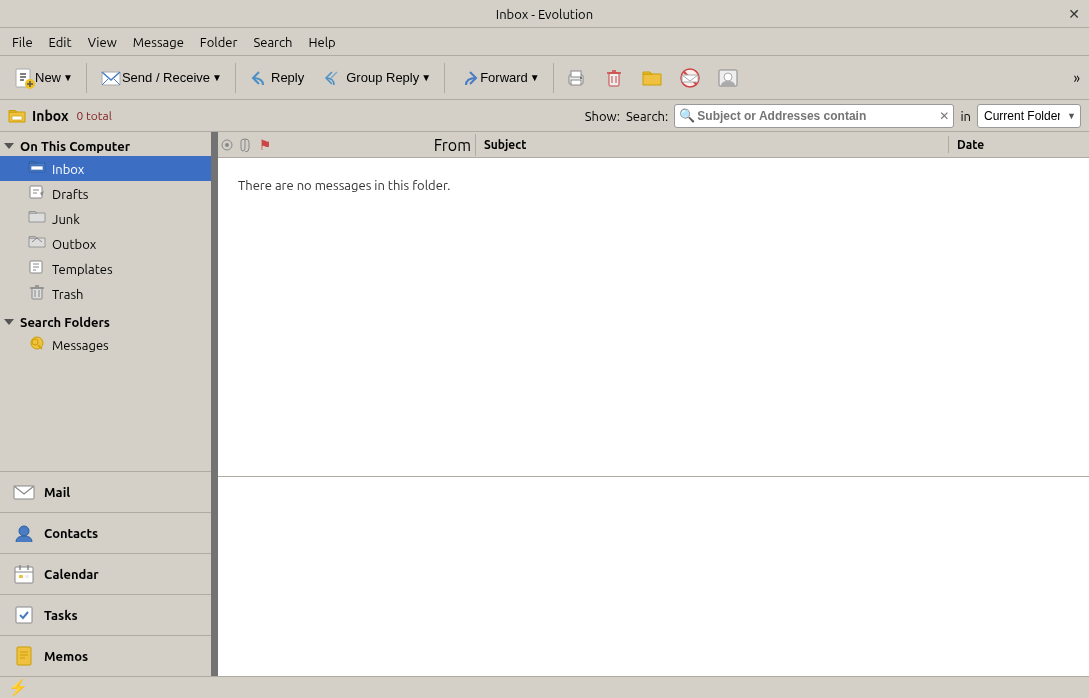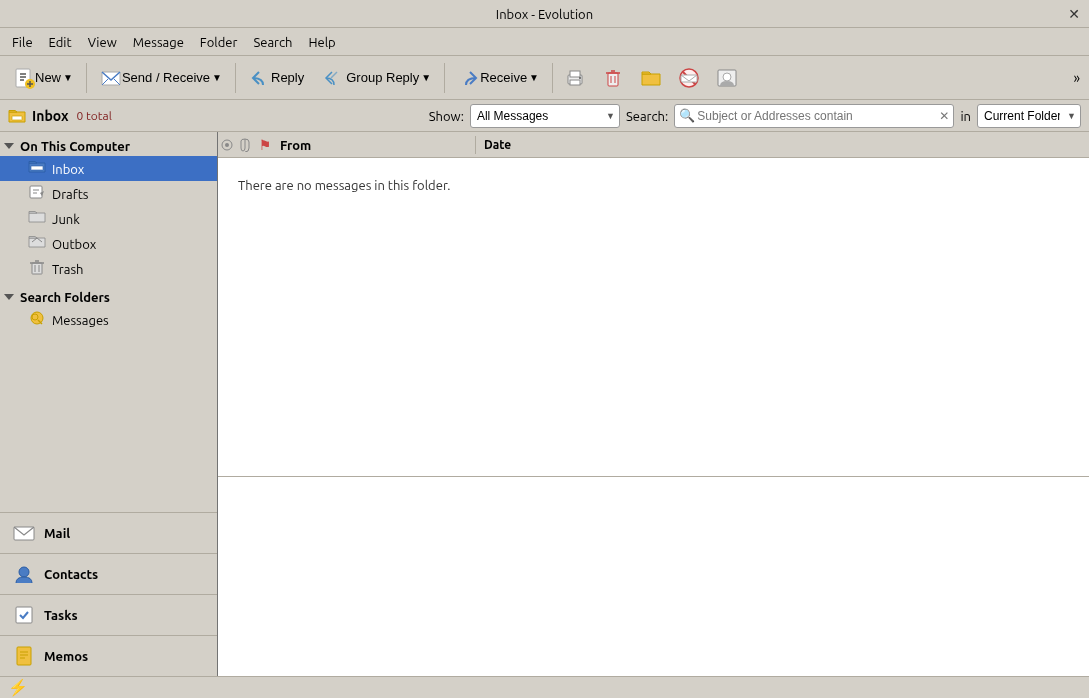--- a/index.html
+++ b/index.html
@@ -498,7 +498,7 @@
         <path d="M18,11 Q8,11 8,18" fill="none" stroke="#4a7cc4" stroke-width="2"></path>
       </svg>
     </span>
-    <span>Receive</span>
+    <span>Forward</span>
     <span class="toolbar-dropdown-arrow">▼</span>
   </button>
 

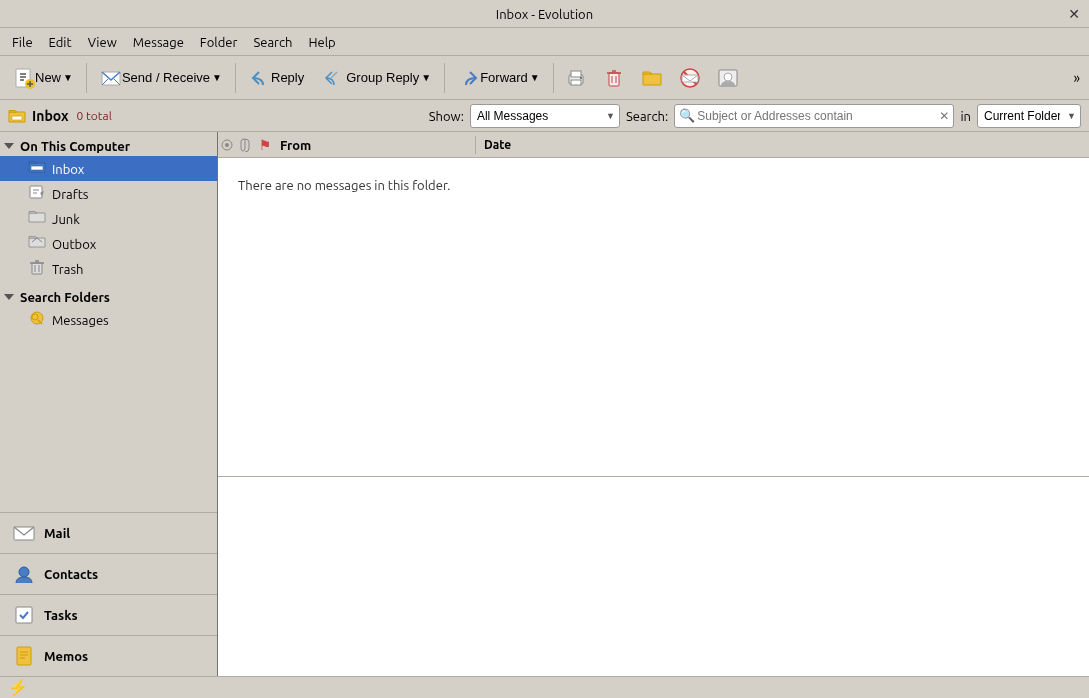--- a/index.html
+++ b/index.html
@@ -574,14 +574,6 @@
   <span class="inbox-count">0 total</span>
   <div class="inbox-bar-right">
     <span class="show-label">Show:</span>
-    <div class="show-select-wrap">
-      <select class="show-select">
-        <option>All Messages</option>
-        <option>Unread Messages</option>
-        <option>Read Messages</option>
-        <option>Recent Messages</option>
-      </select>
-    </div>
     <span class="search-label">Search:</span>
     <div class="search-wrap">
       <span class="search-icon">🔍</span>

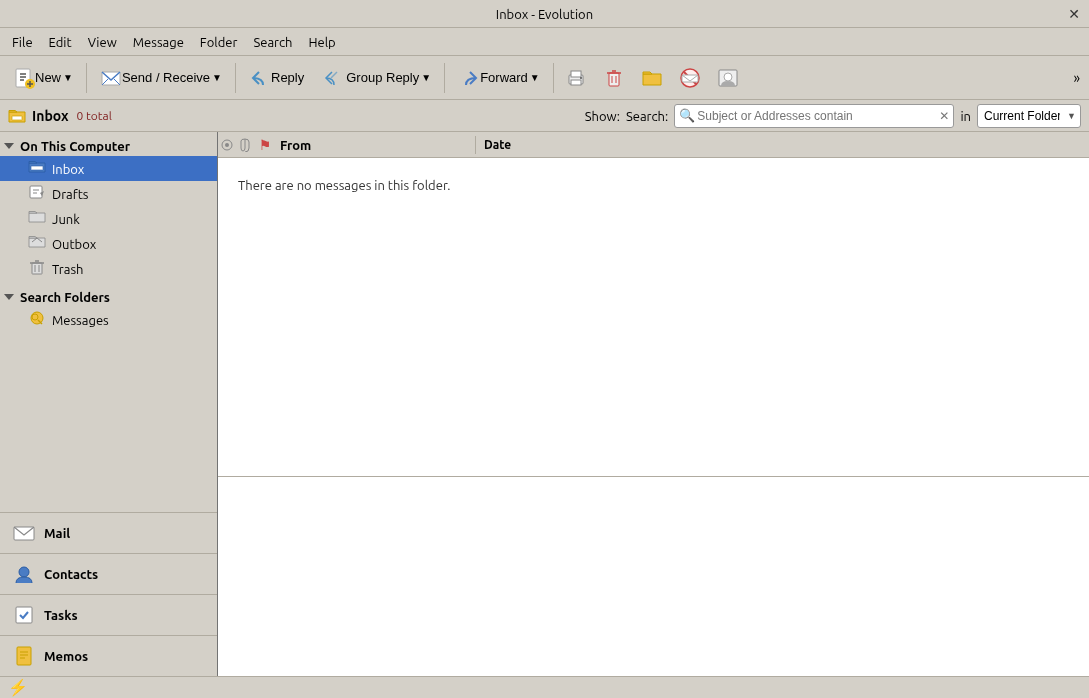--- a/index.html
+++ b/index.html
@@ -190,6 +190,7 @@
       font-size: 12px;
       width: 240px;
       background: transparent;
+      font-weight: bold;
     }
     .search-clear {
       font-size: 12px;

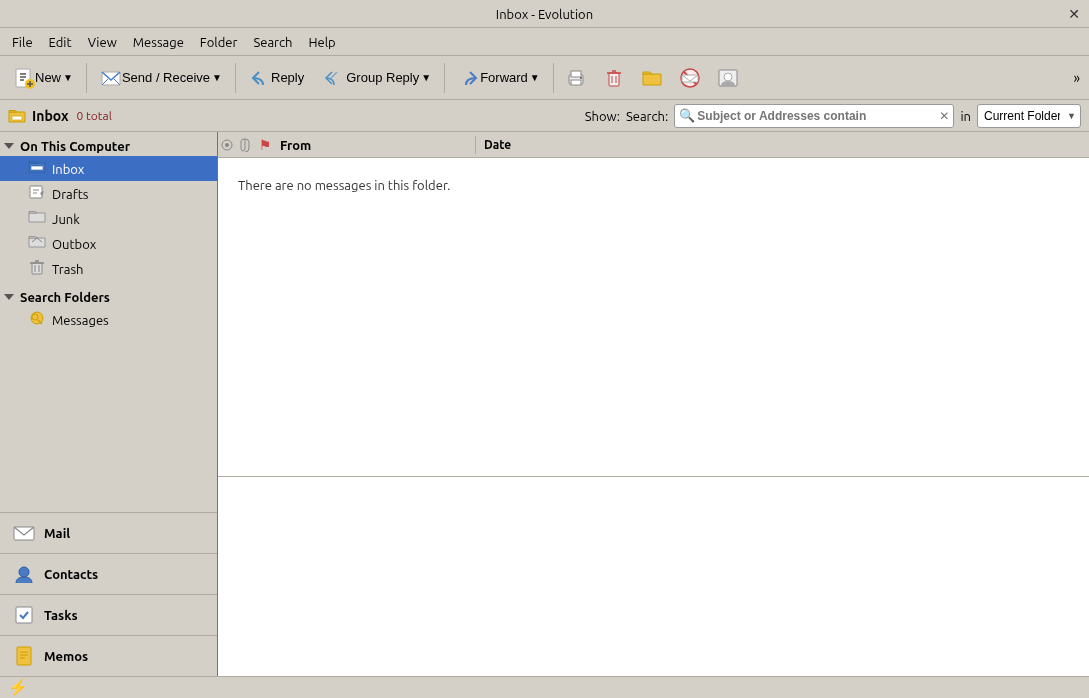--- a/index.html
+++ b/index.html
@@ -236,7 +236,7 @@
     .sidebar {
       width: 218px;
       background: #d4d0c8;
-      border-right: 1px solid #737373;
+      border-right: 7px solid #737373;
       display: flex;
       flex-direction: column;
       flex-shrink: 0;

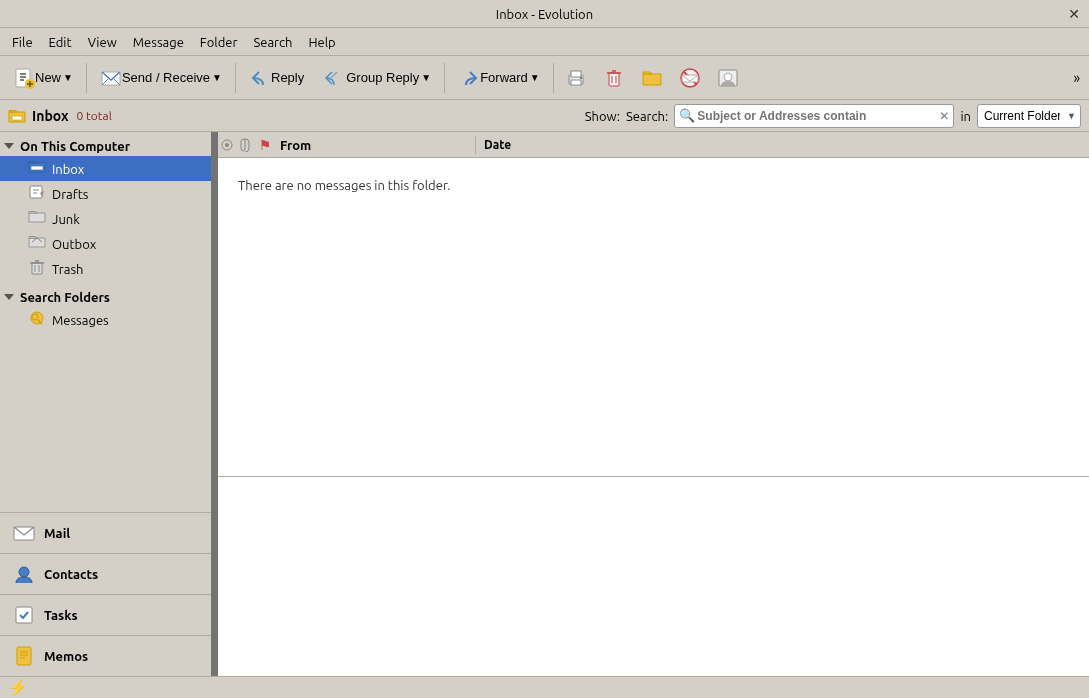--- a/index.html
+++ b/index.html
@@ -365,9 +365,10 @@
       width: 200px;
       flex-shrink: 0;
       padding: 2px 4px;
-      font-size: 13px;
-      font-weight: bold;
+      font-size: 16px;
+      font-weight: normal;
       border-right: 1px solid #b0aba0;
+      text-align: right;
     }
     .msg-col-subject {
       flex: 1;

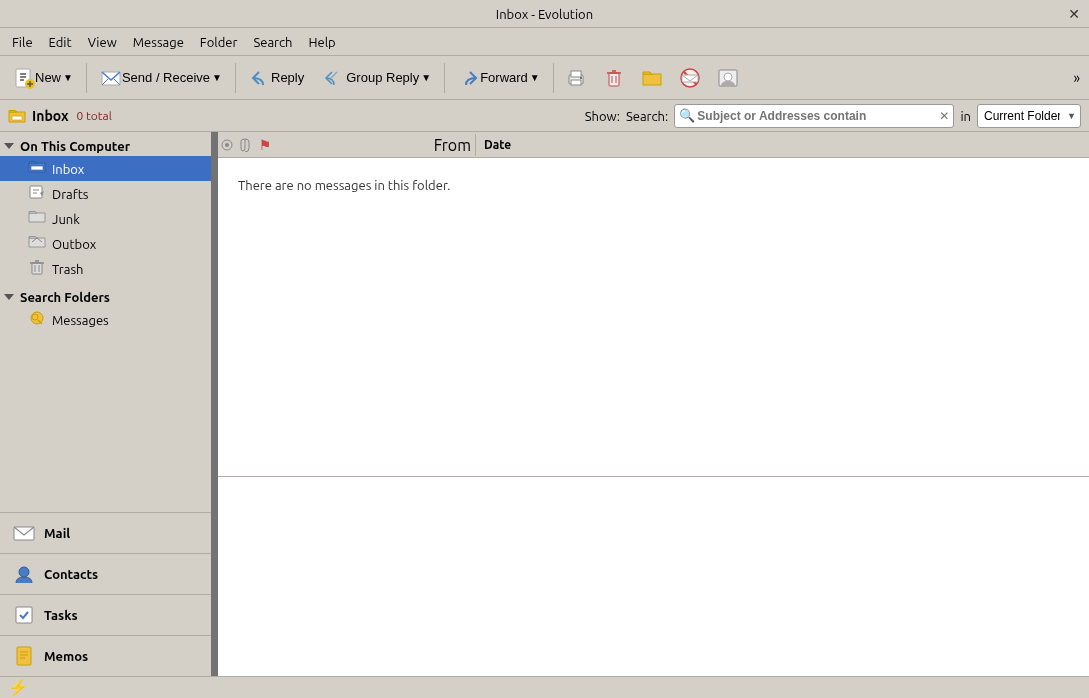--- a/index.html
+++ b/index.html
@@ -738,6 +738,7 @@
       </div>
       <div class="msg-col-flag" style="color:#c44; font-size:14px;">⚑</div>
       <div class="msg-col-from">From</div>
+      <div class="msg-col-subject">Subject</div>
       <div class="msg-col-date">Date</div>
     </div>
 

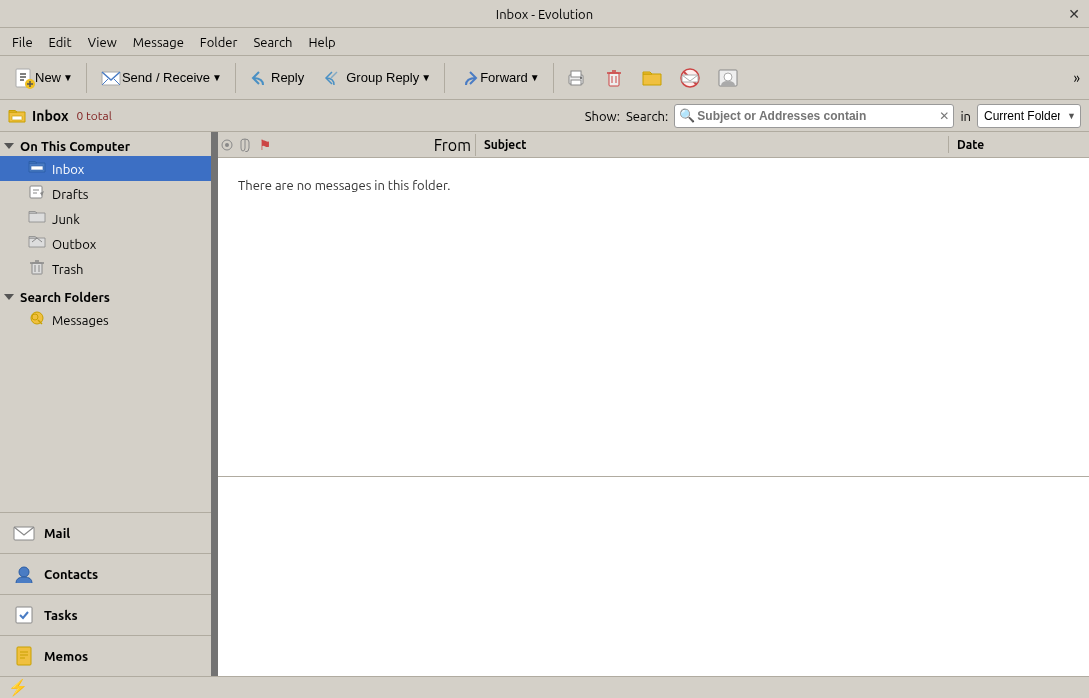--- a/index.html
+++ b/index.html
@@ -648,6 +648,17 @@
       </div>
 
 
+      <div class="folder-item">
+        <span class="folder-icon fi-templates">
+          <svg width="18" height="16" viewBox="0 0 18 16">
+            <rect x="2" y="2" width="12" height="12" rx="1" fill="#fff" stroke="#888" stroke-width="1"></rect>
+            <line x1="5" y1="5" x2="11" y2="5" stroke="#888" stroke-width="1"></line>
+            <line x1="5" y1="8" x2="11" y2="8" stroke="#888" stroke-width="1"></line>
+            <line x1="5" y1="11" x2="8" y2="11" stroke="#888" stroke-width="1"></line>
+          </svg>
+        </span>
+        <span>Templates</span>
+      </div>
 
       <div class="folder-item">
         <span class="folder-icon fi-trash">

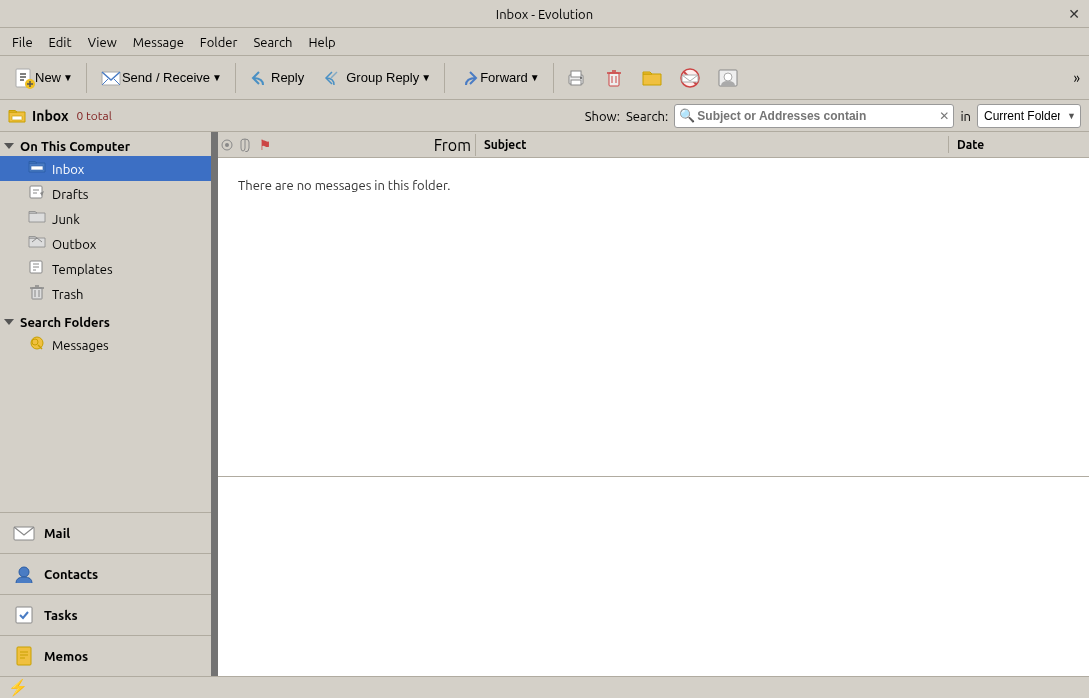--- a/index.html
+++ b/index.html
@@ -713,6 +713,19 @@
       <div class="nav-btn">
         <span class="nav-btn-icon">
           <svg width="22" height="22" viewBox="0 0 22 22">
+            <rect x="2" y="4" width="18" height="16" rx="1" fill="#fff" stroke="#888" stroke-width="1"></rect>
+            <line x1="2" y1="9" x2="20" y2="9" stroke="#888" stroke-width="1"></line>
+            <line x1="7" y1="2" x2="7" y2="7" stroke="#888" stroke-width="1.5"></line>
+            <line x1="15" y1="2" x2="15" y2="7" stroke="#888" stroke-width="1.5"></line>
+            <rect x="6" y="12" width="4" height="3" rx="0.5" fill="#f0c040"></rect>
+            <rect x="12" y="12" width="4" height="3" rx="0.5" fill="#eee"></rect>
+          </svg>
+        </span>
+        <span>Calendar</span>
+      </div>
+      <div class="nav-btn">
+        <span class="nav-btn-icon">
+          <svg width="22" height="22" viewBox="0 0 22 22">
             <rect x="3" y="3" width="16" height="16" rx="1" fill="#fff" stroke="#888" stroke-width="1"></rect>
             <polyline points="7,11 10,14 15,8" fill="none" stroke="#4a7cc4" stroke-width="2"></polyline>
           </svg>

